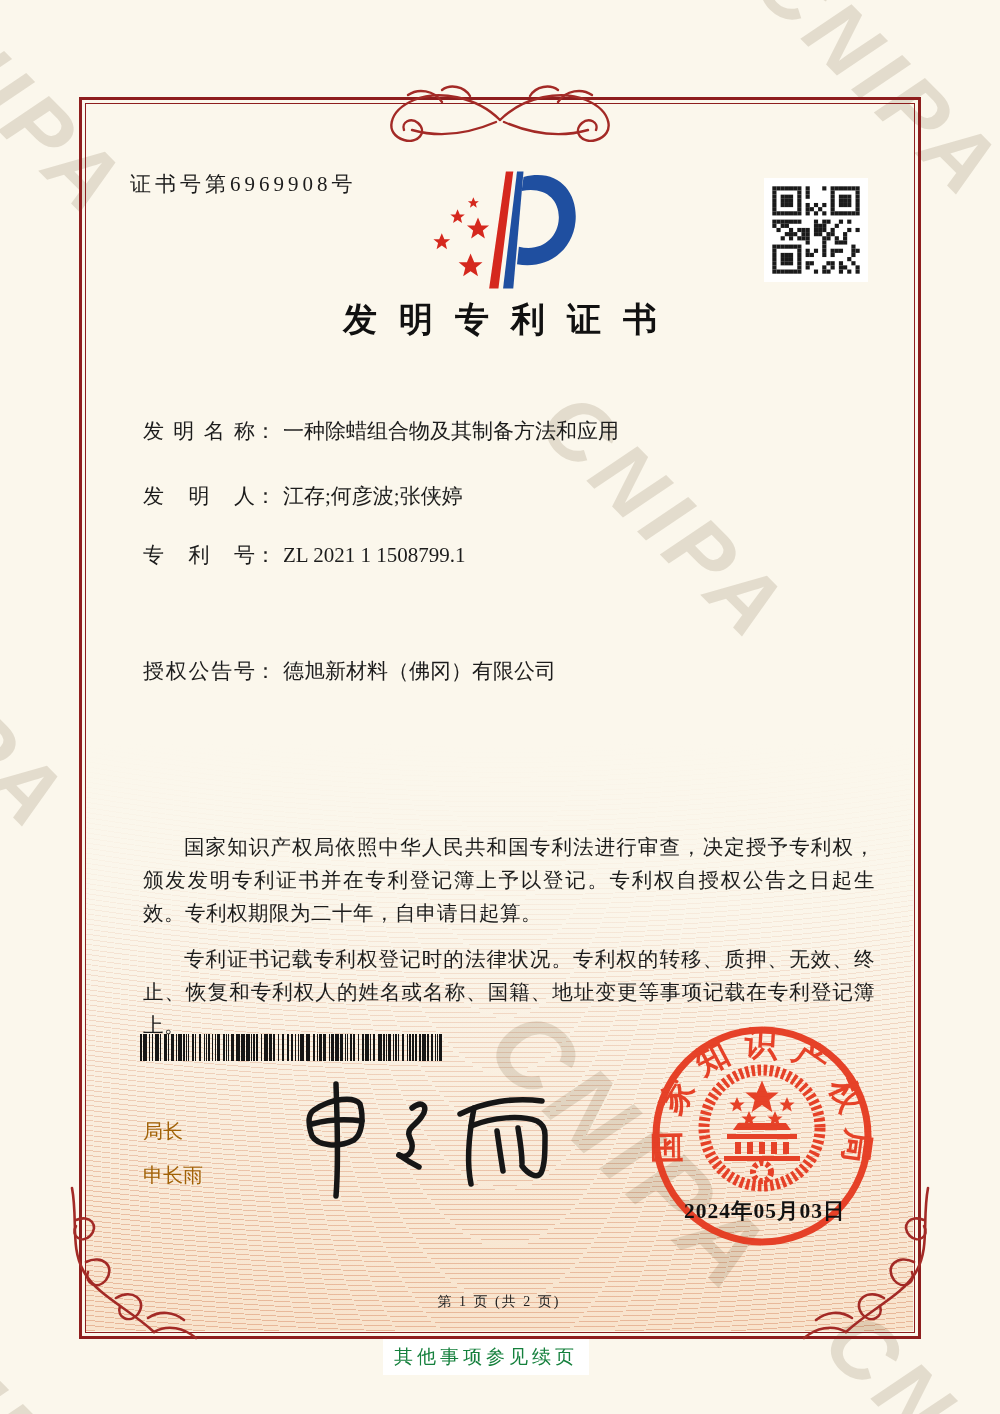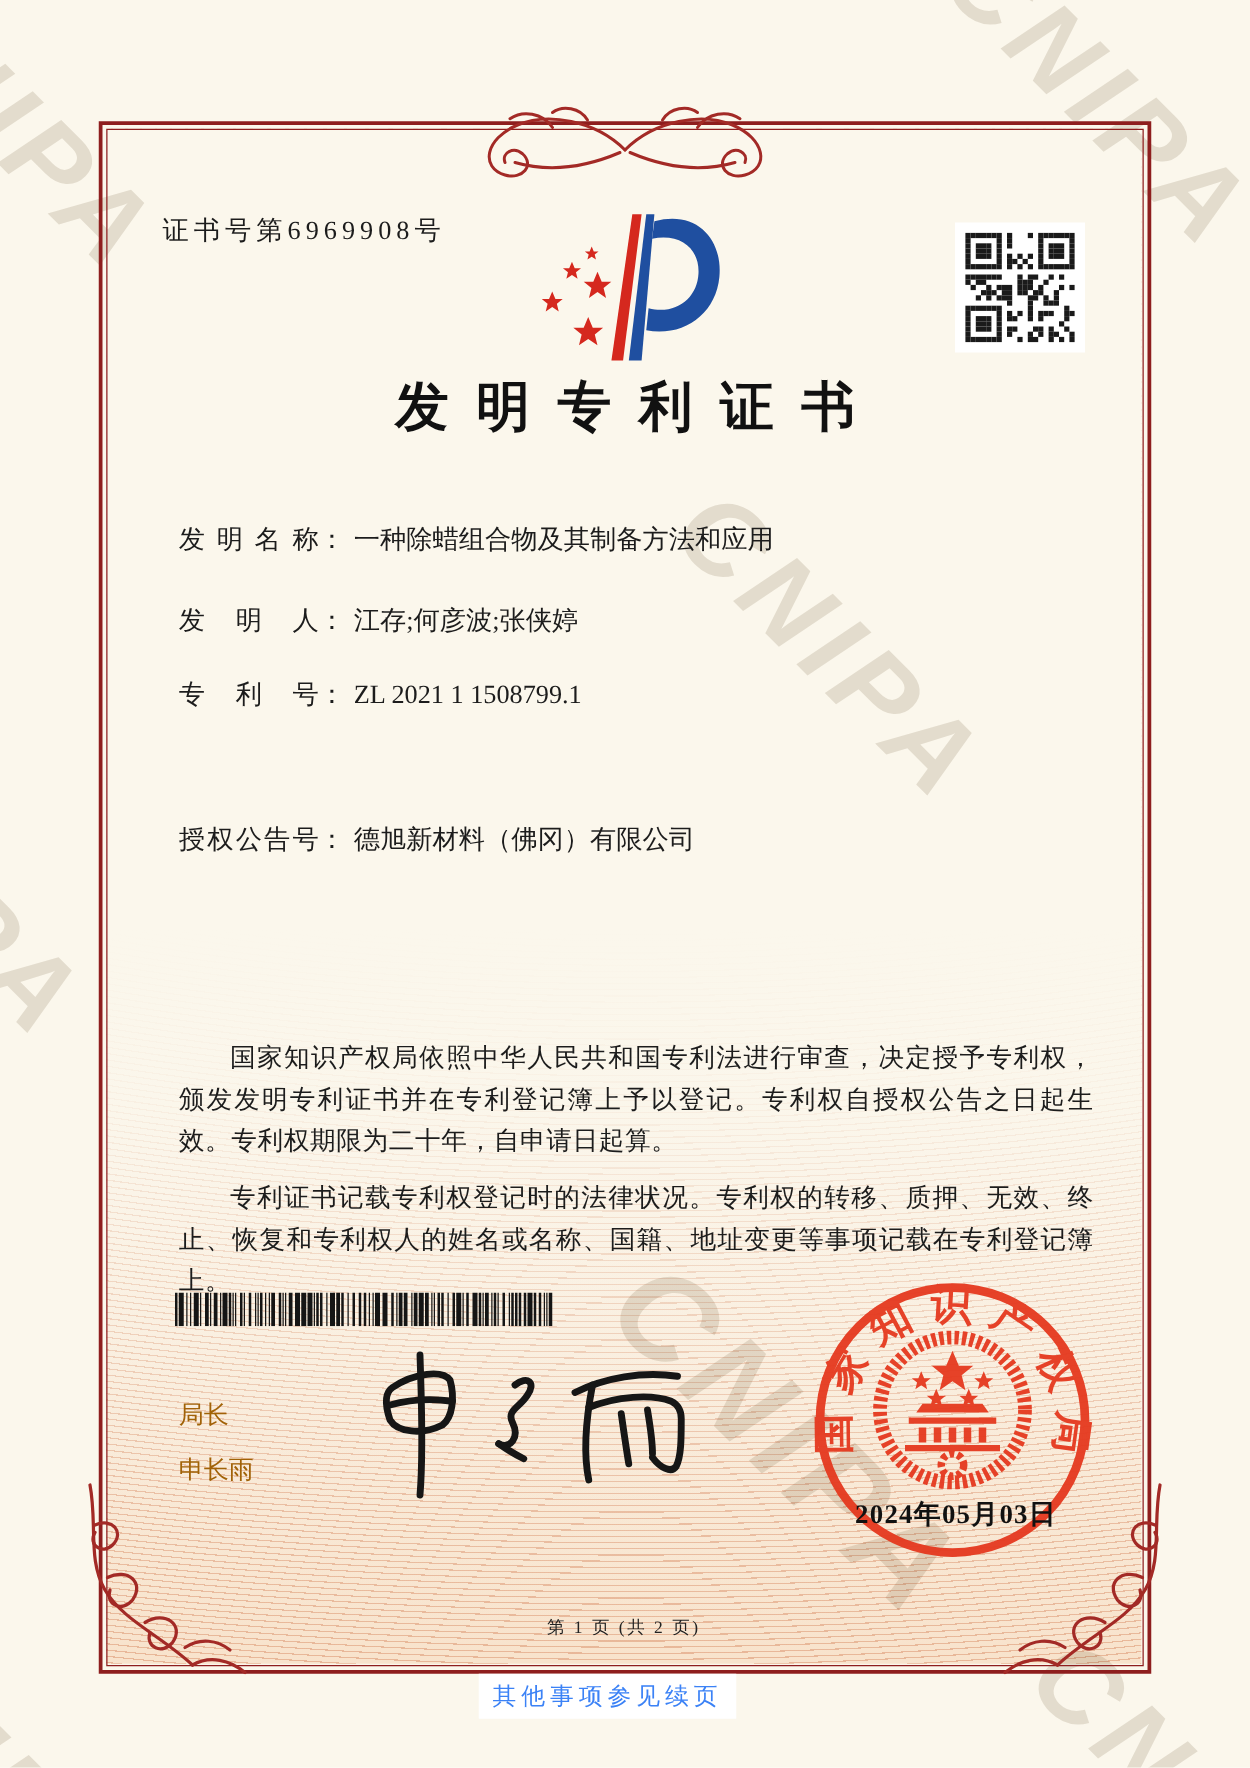--- a/index.html
+++ b/index.html
@@ -43,7 +43,7 @@
   .qr{position:absolute;left:764px;top:178px;width:104px;height:104px;background:#fff;}
   .title{
     position:absolute;left:0;top:297px;width:1000px;text-align:center;
-    font-size:43px;font-weight:bold;letter-spacing:22px;text-indent:22px;color:#111;
+    font-size:34px;font-weight:bold;letter-spacing:22px;text-indent:22px;color:#111;
   }
   .frow{position:absolute;left:143px;width:740px;font-size:21px;}
   .flabel{display:inline-block;width:112px;text-align:justify;text-align-last:justify;vertical-align:top;}

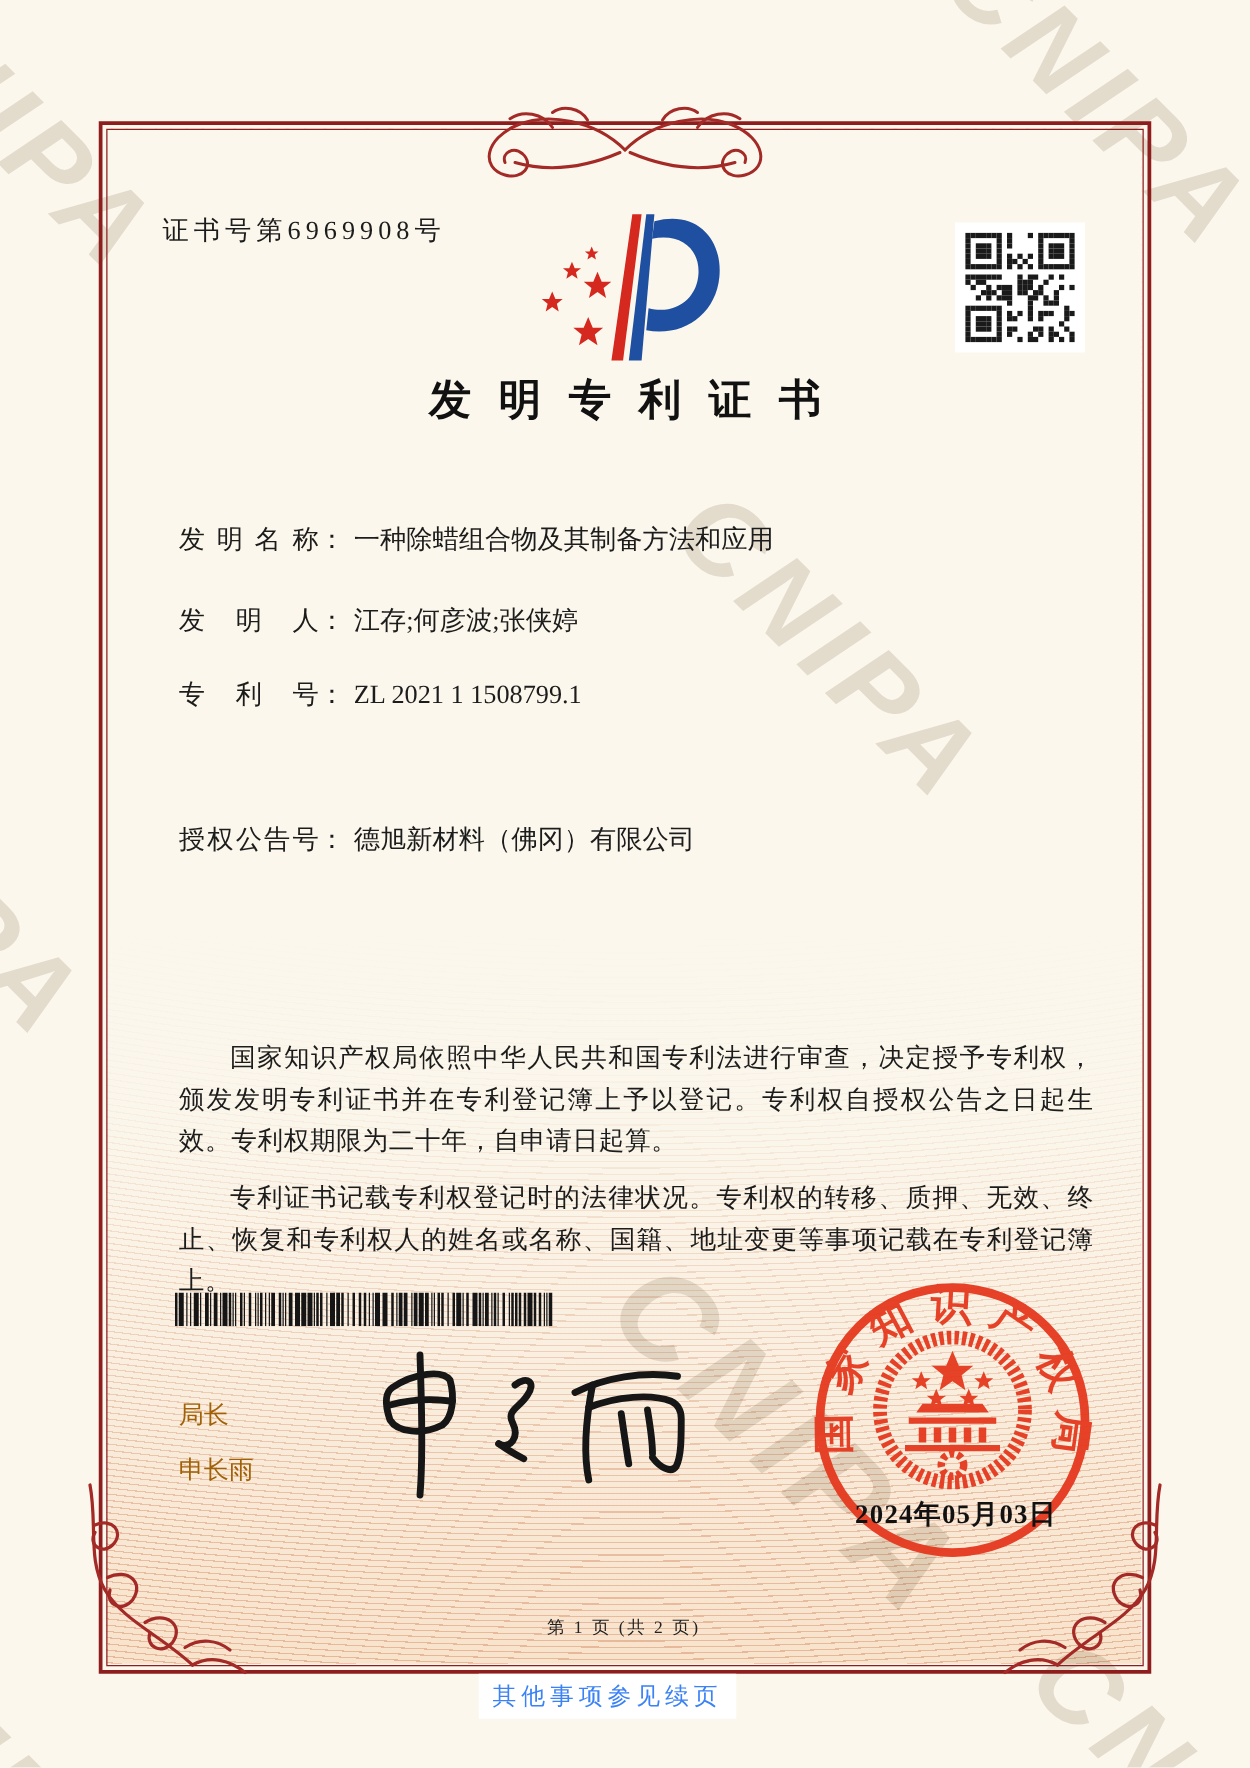--- a/index.html
+++ b/index.html
@@ -73,7 +73,7 @@
   .footer-chip{
     position:absolute;left:383px;top:1339px;width:206px;height:36px;z-index:2;
     background:#ffffff;display:flex;align-items:center;justify-content:center;
-    font-size:19px;letter-spacing:4px;color:#3b82f6;
+    font-size:19px;letter-spacing:4px;color:#15803d;
   }
 </style>
 </head>

